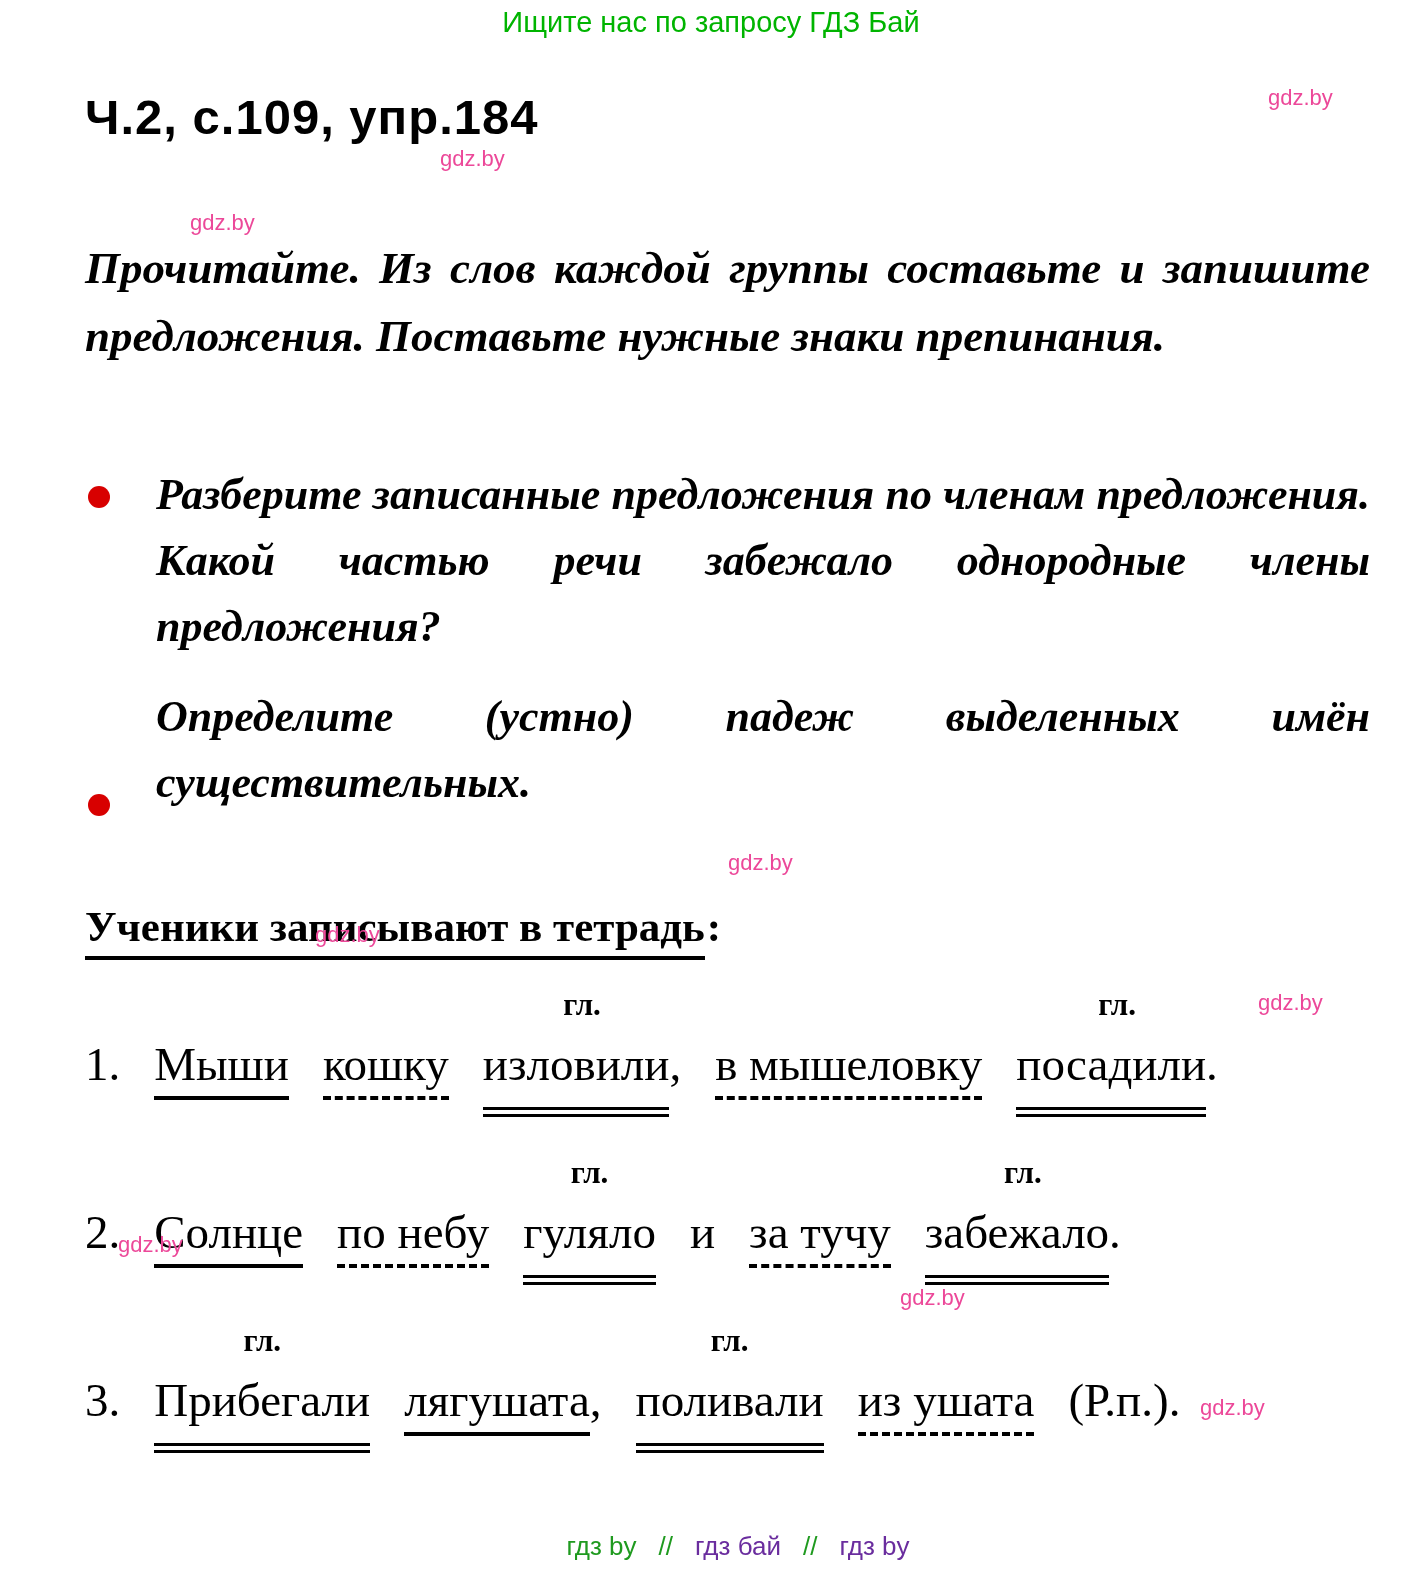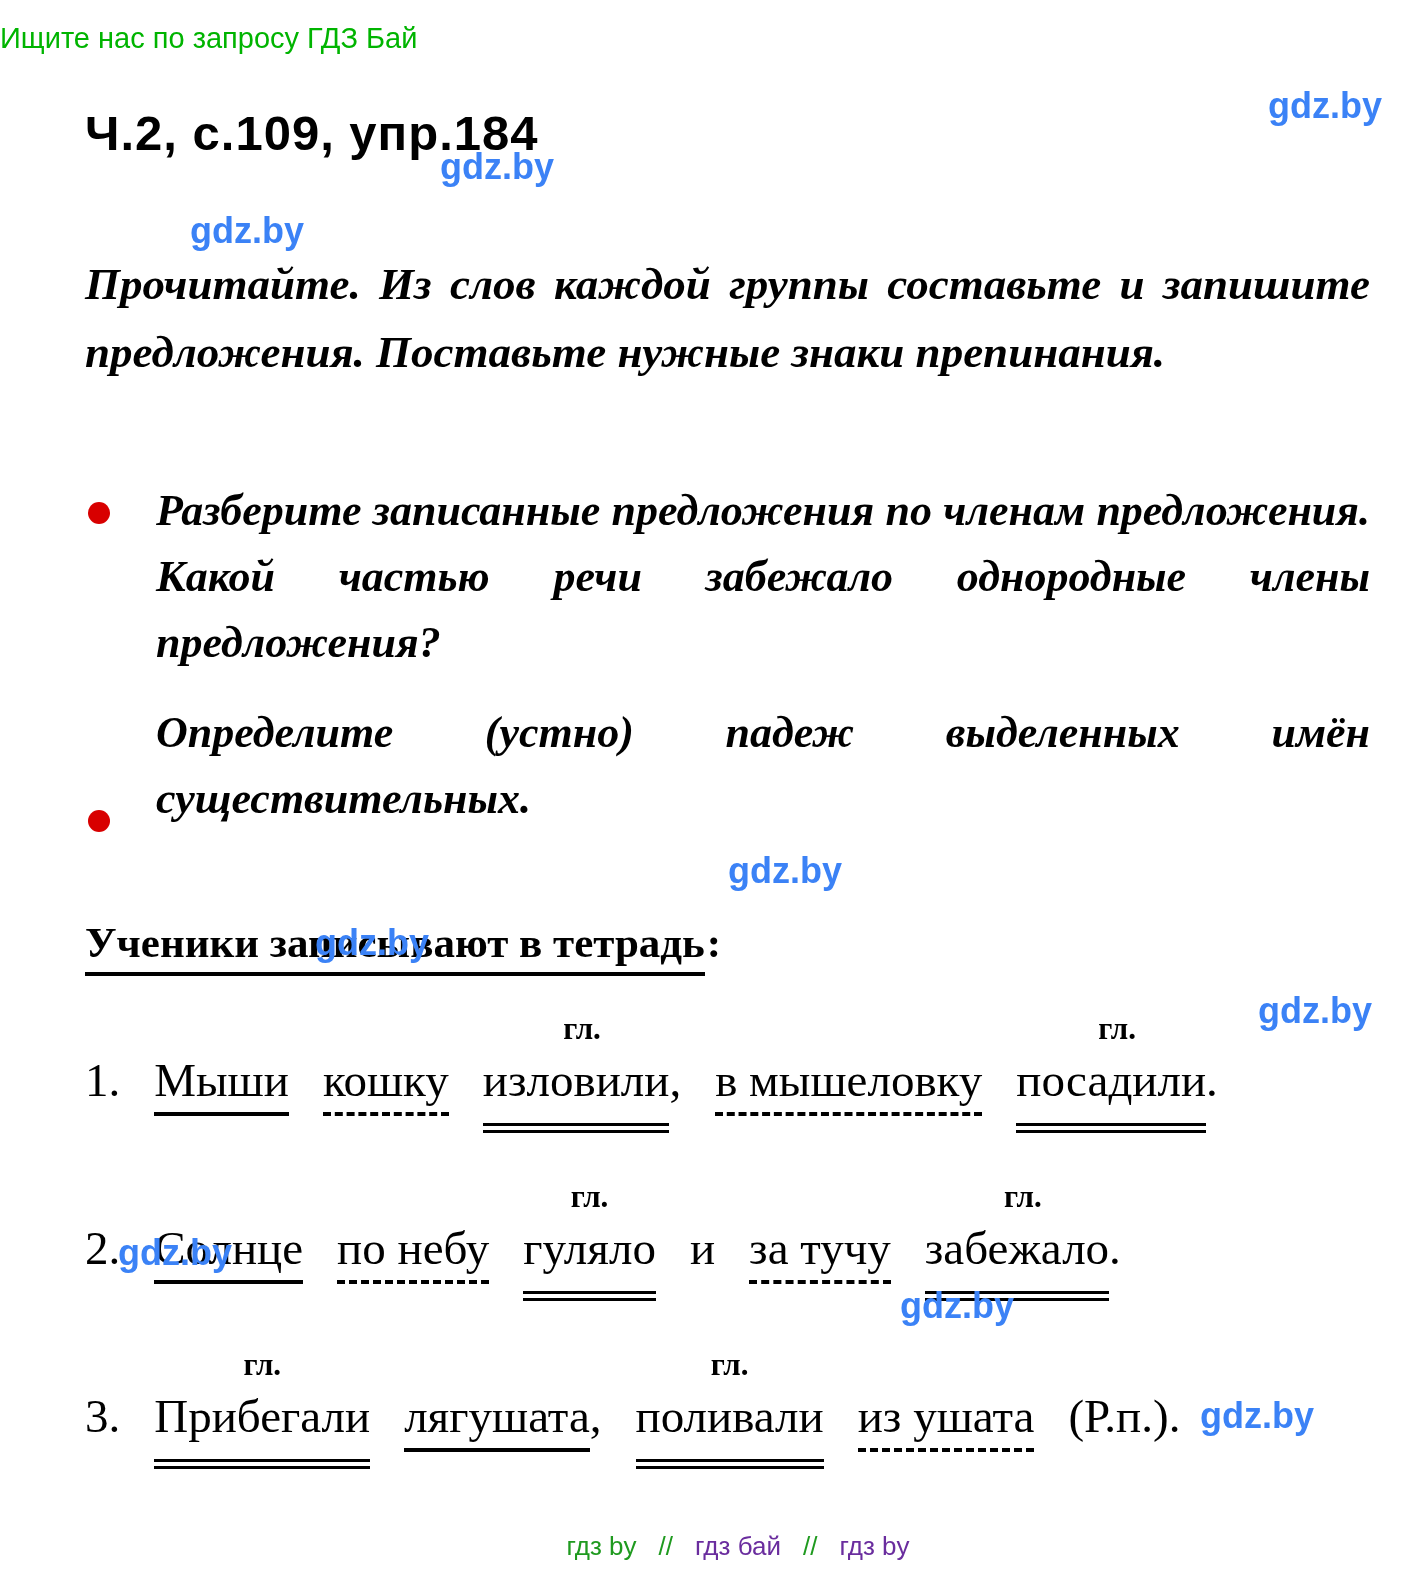--- a/index.html
+++ b/index.html
@@ -11,7 +11,8 @@
     color: #000;
   }
   .promo {
-    padding-top: 22px;
+    padding-top: 6px;
+    text-align: center;
     font-family: "Liberation Sans", sans-serif;
     font-size: 29px;
     color: #00b400;

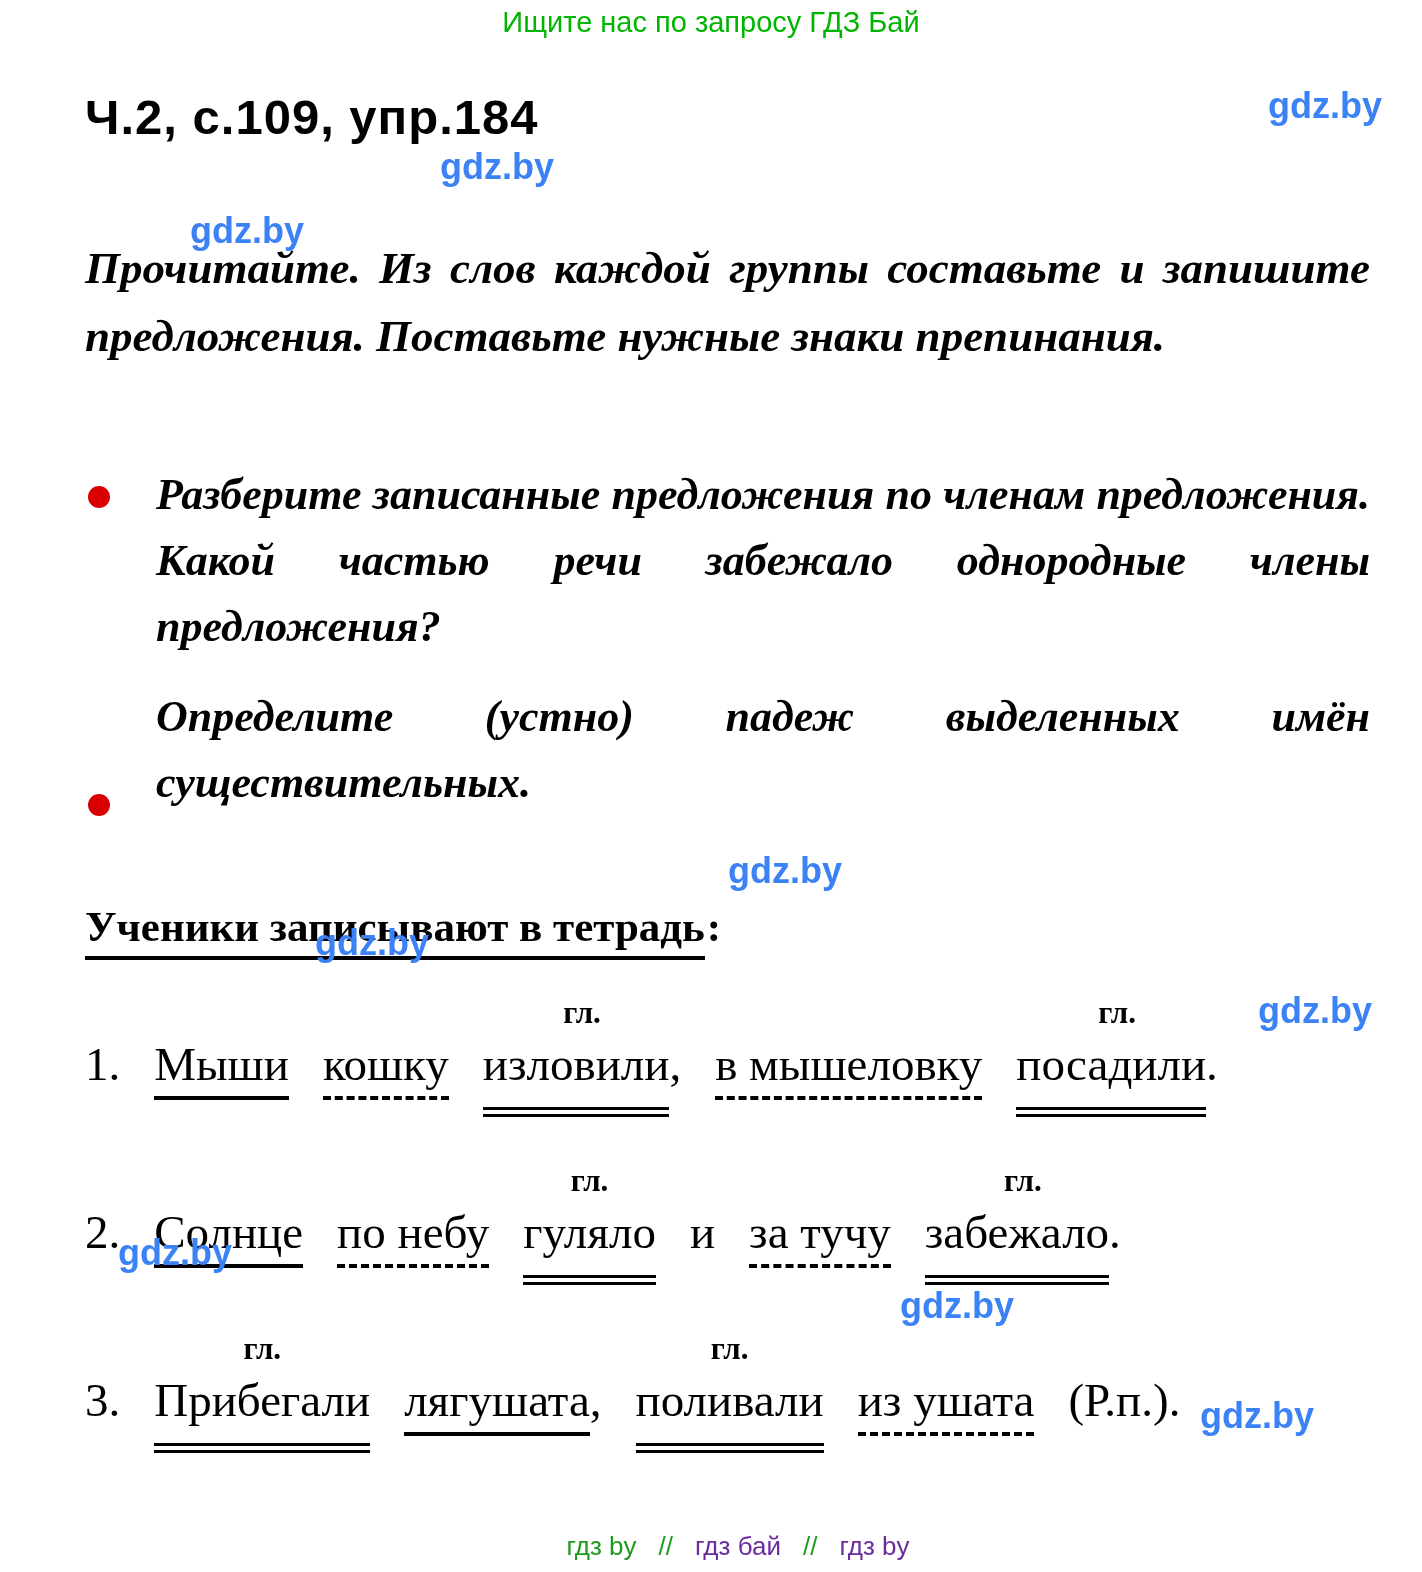--- a/index.html
+++ b/index.html
@@ -86,9 +86,8 @@
   .wm {
     position: absolute;
     font-family: "Liberation Sans", sans-serif;
-    font-size: 36px;
-    color: #3b82f6;
-    font-weight: bold;
+    font-size: 22px;
+    color: #ec4899;
   }
   .footer {
     position: absolute;

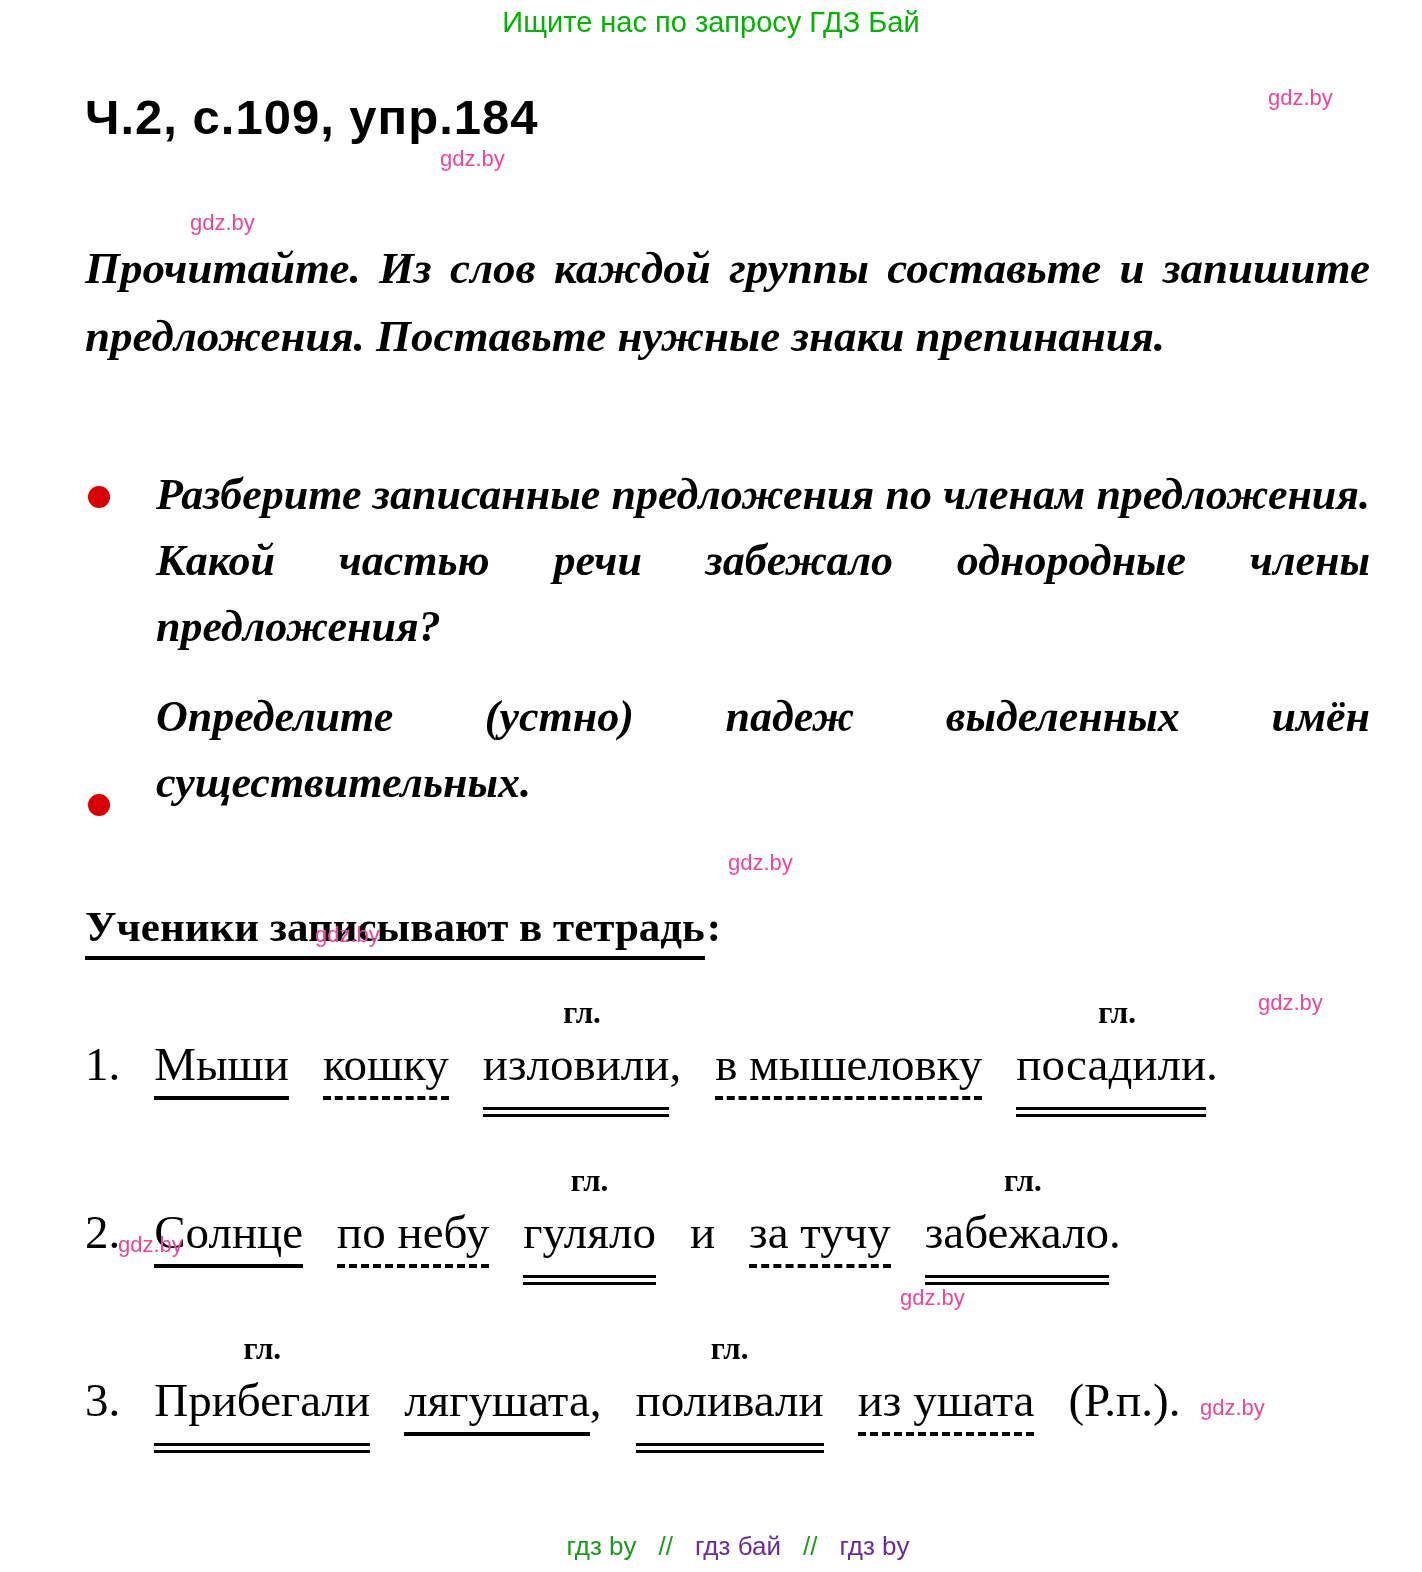--- a/index.html
+++ b/index.html
@@ -81,7 +81,6 @@
     font-size: 31px;
     font-weight: bold;
     font-style: normal;
-    margin-top: 8px;
   }
   .wm {
     position: absolute;

